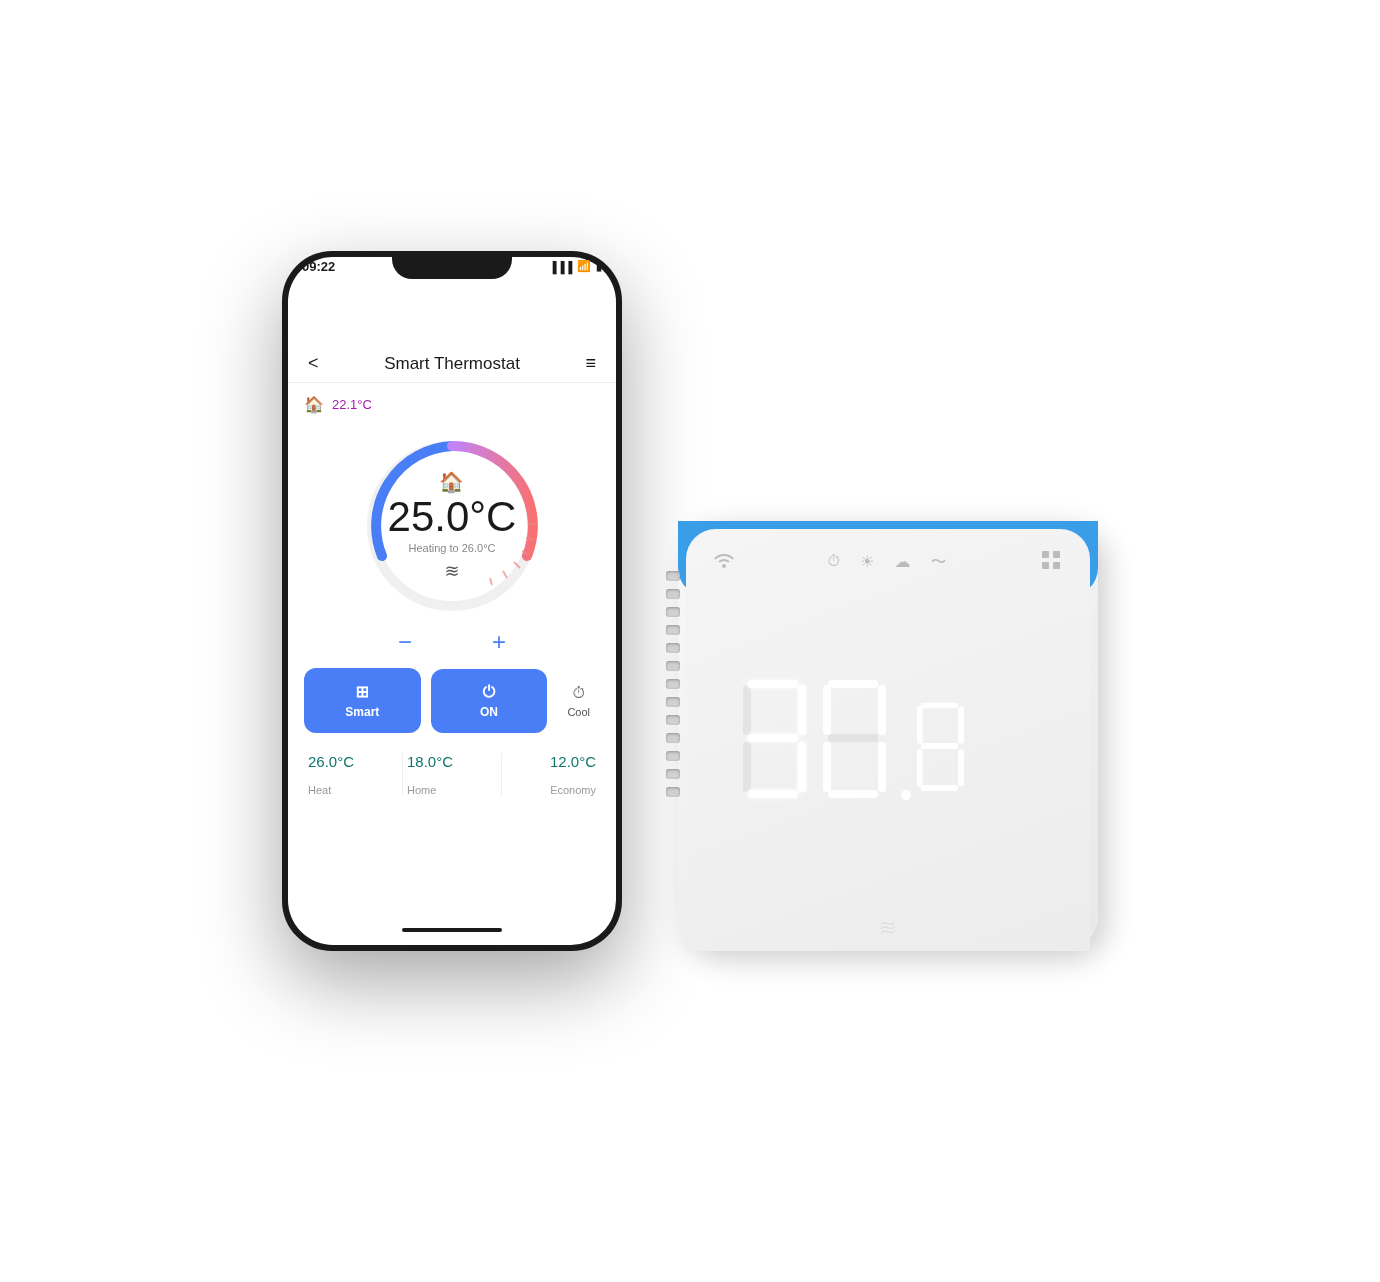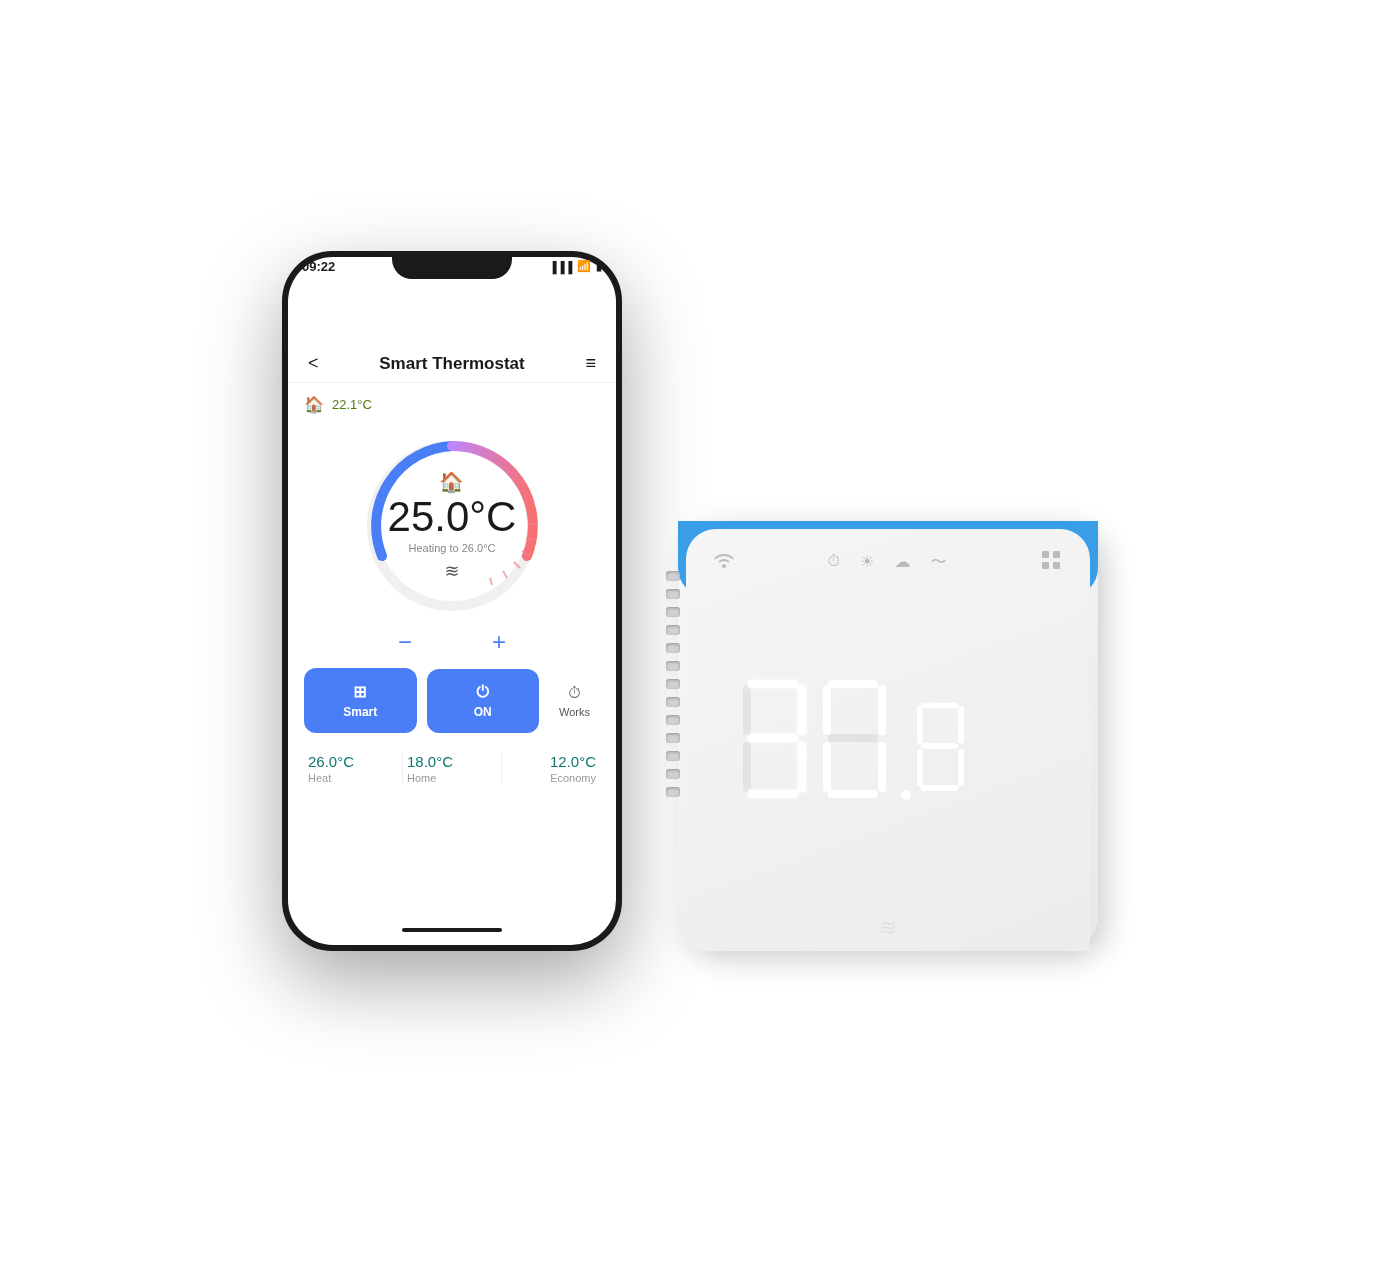--- a/index.html
+++ b/index.html
@@ -77,7 +77,7 @@
     }
     .app-header-title {
       font-size: 17px;
-      font-weight: 700;
+      font-weight: 400;
       color: #1a1a1a;
     }
     .app-header-back {

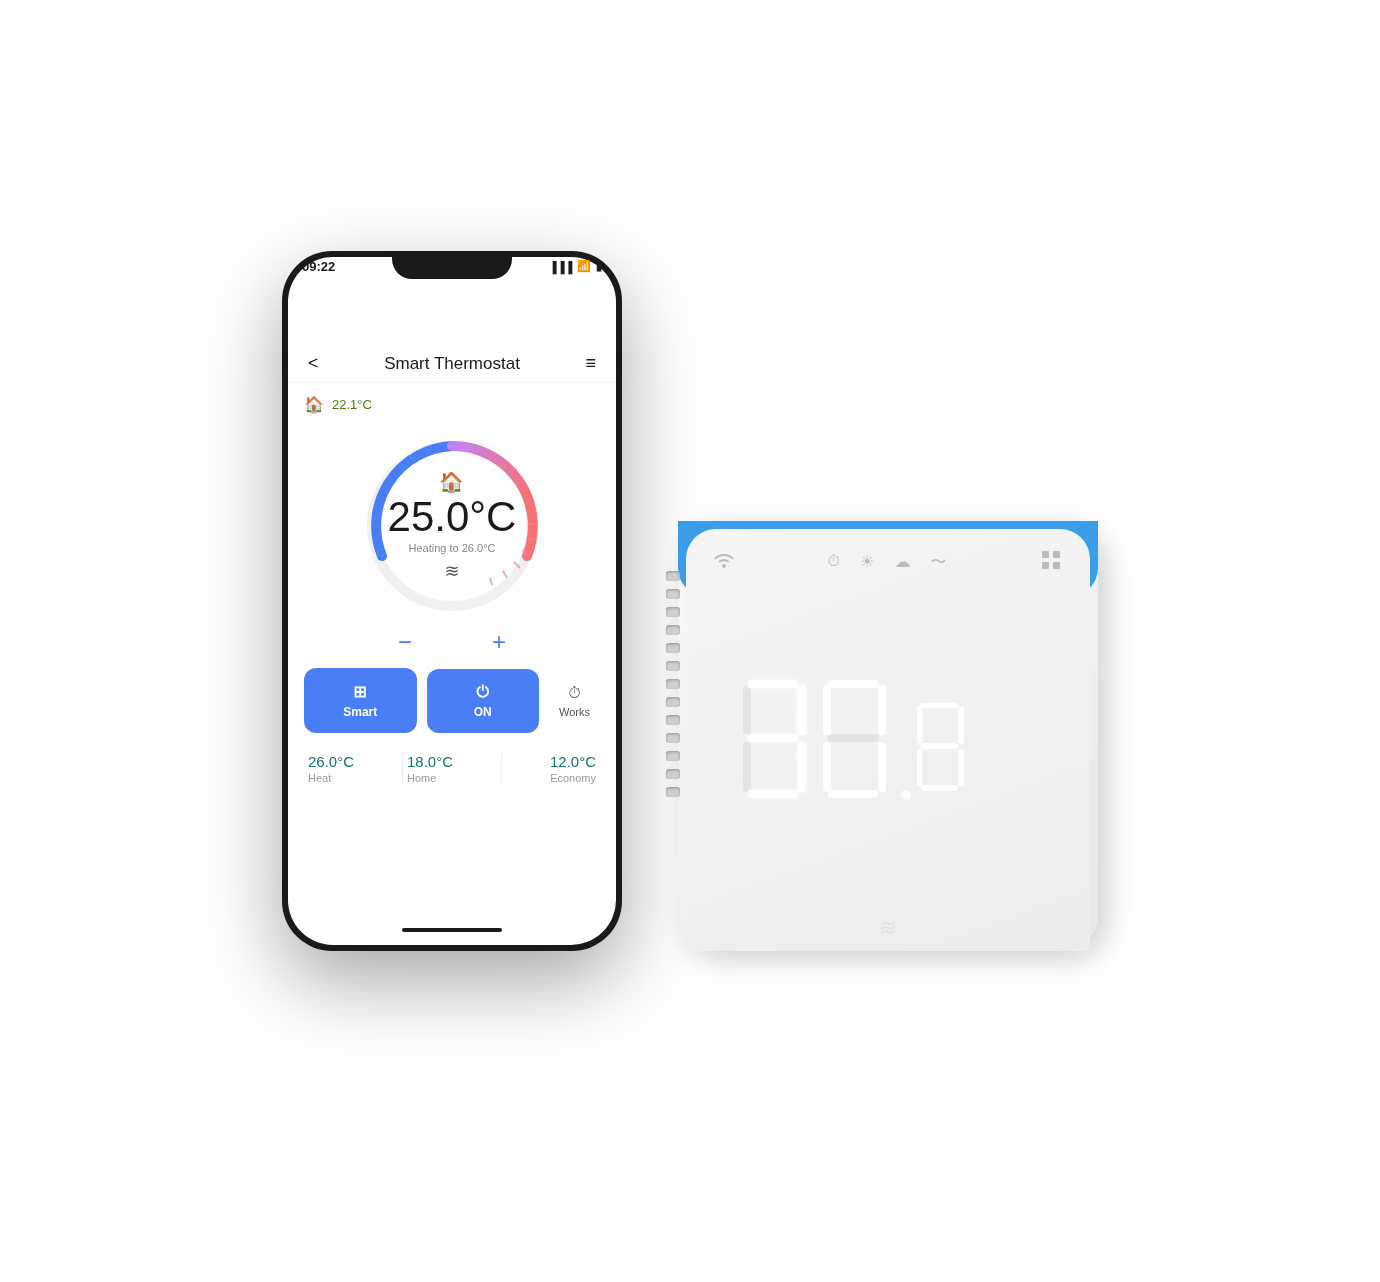--- a/index.html
+++ b/index.html
@@ -371,7 +371,7 @@
       <div class="app-content">
         <div class="temp-row">
           <span class="home-icon-small">🏠</span>
-          <span style="font-size:13px;color:#4d7c0f;font-weight:500;">22.1°C</span>
+          <span style="font-size:13px;color:#a21caf;font-weight:500;">22.1°C</span>
         </div>
 
         <div class="dial-container">

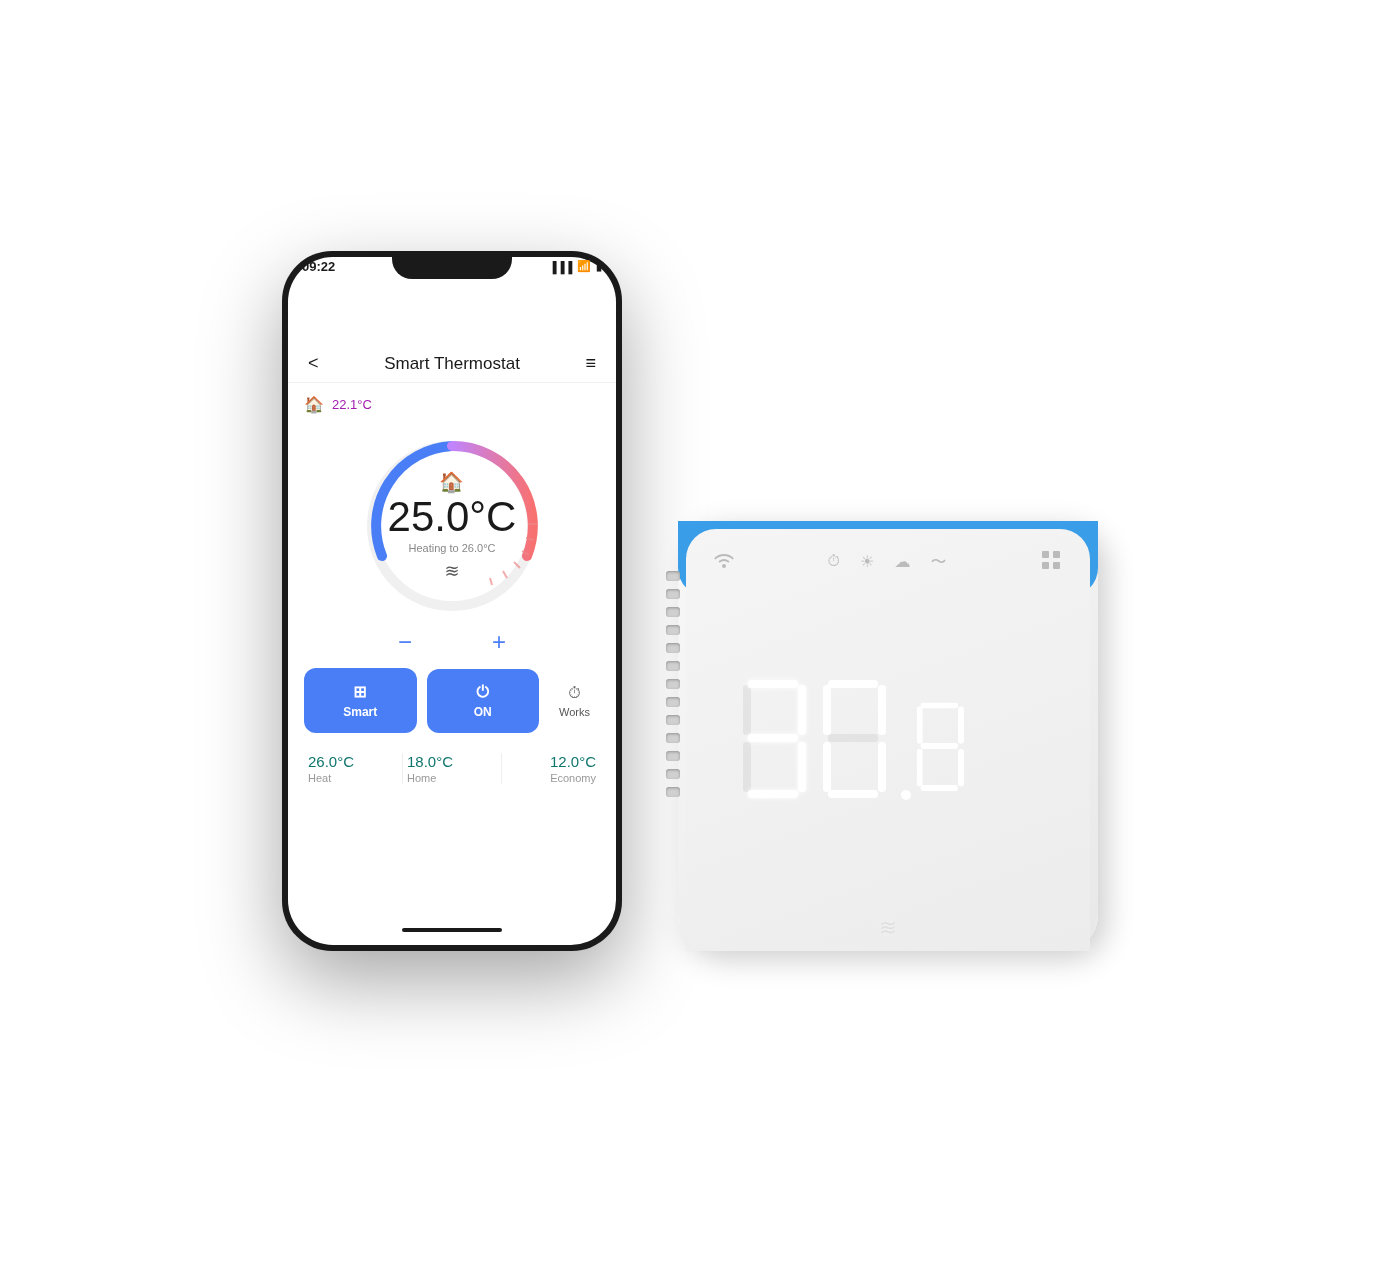--- a/index.html
+++ b/index.html
@@ -422,7 +422,7 @@
           </button>
           <button class="mode-btn-inactive">
             <span class="mode-icon">⏱</span>
-            <span>Works</span>
+            <span>Cool</span>
           </button>
         </div>
 

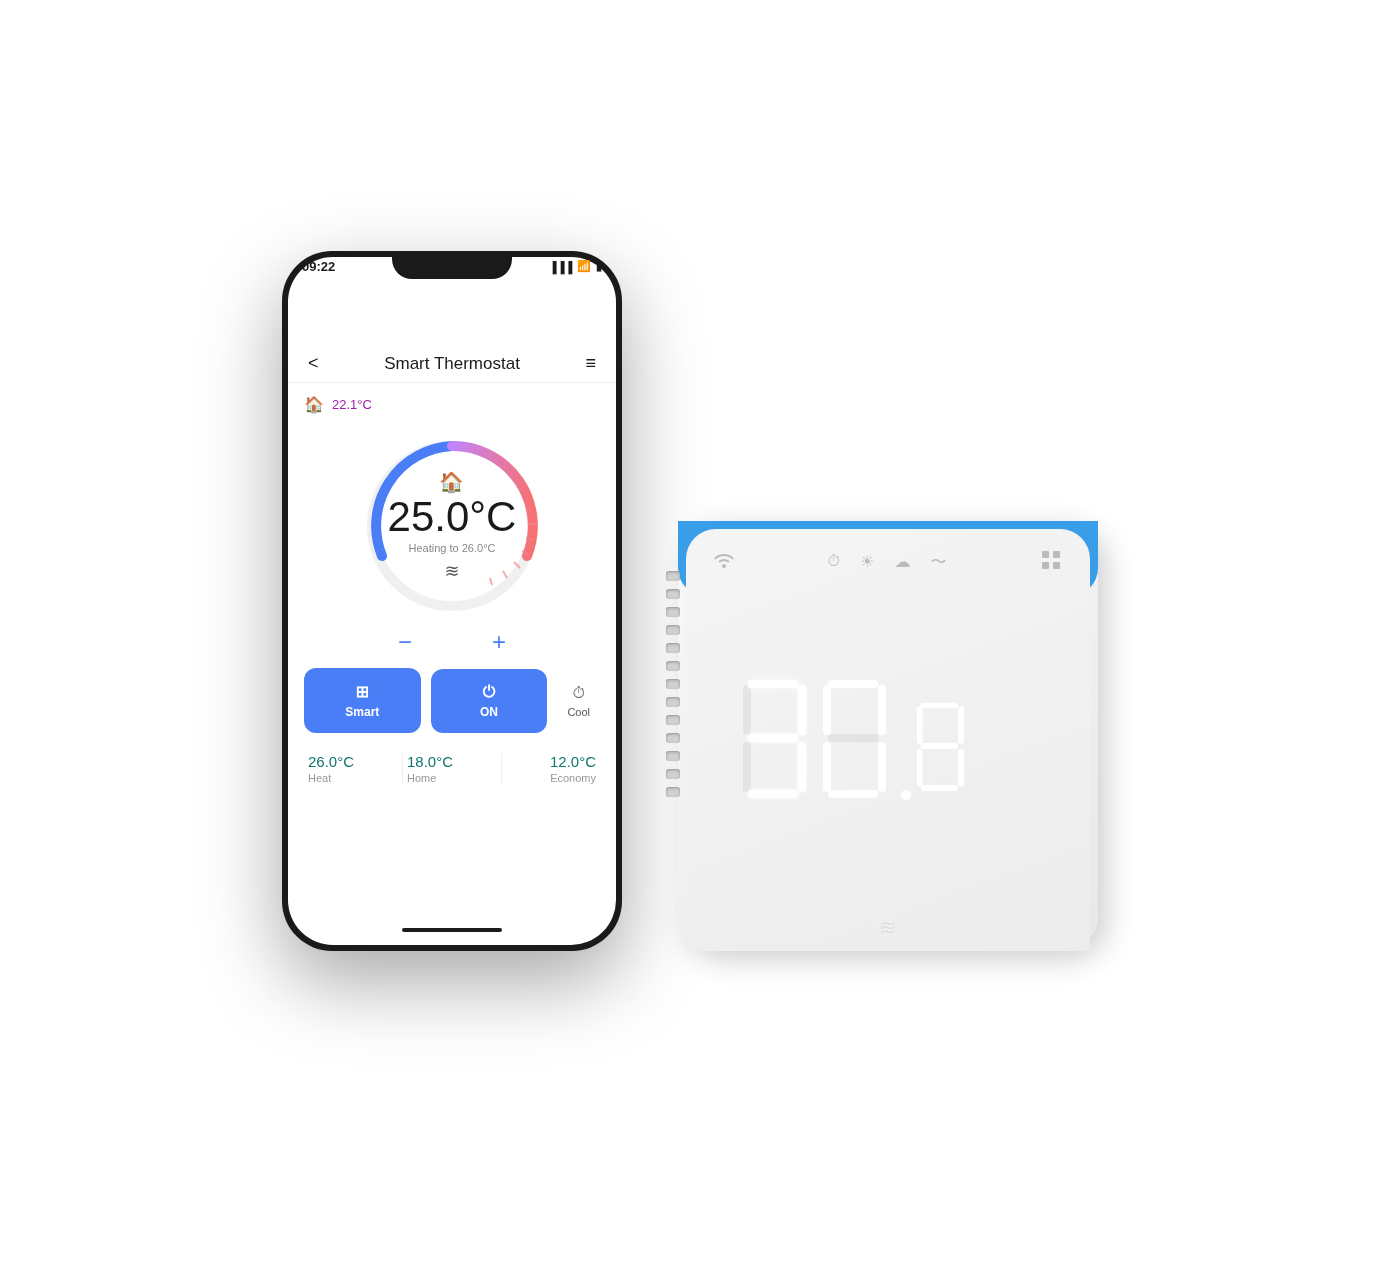--- a/index.html
+++ b/index.html
@@ -218,7 +218,7 @@
     .preset-label {
       font-size: 11px;
       color: #999;
-      margin-top: 2px;
+      margin-top: 14px;
     }
 
     .phone-home-bar {

